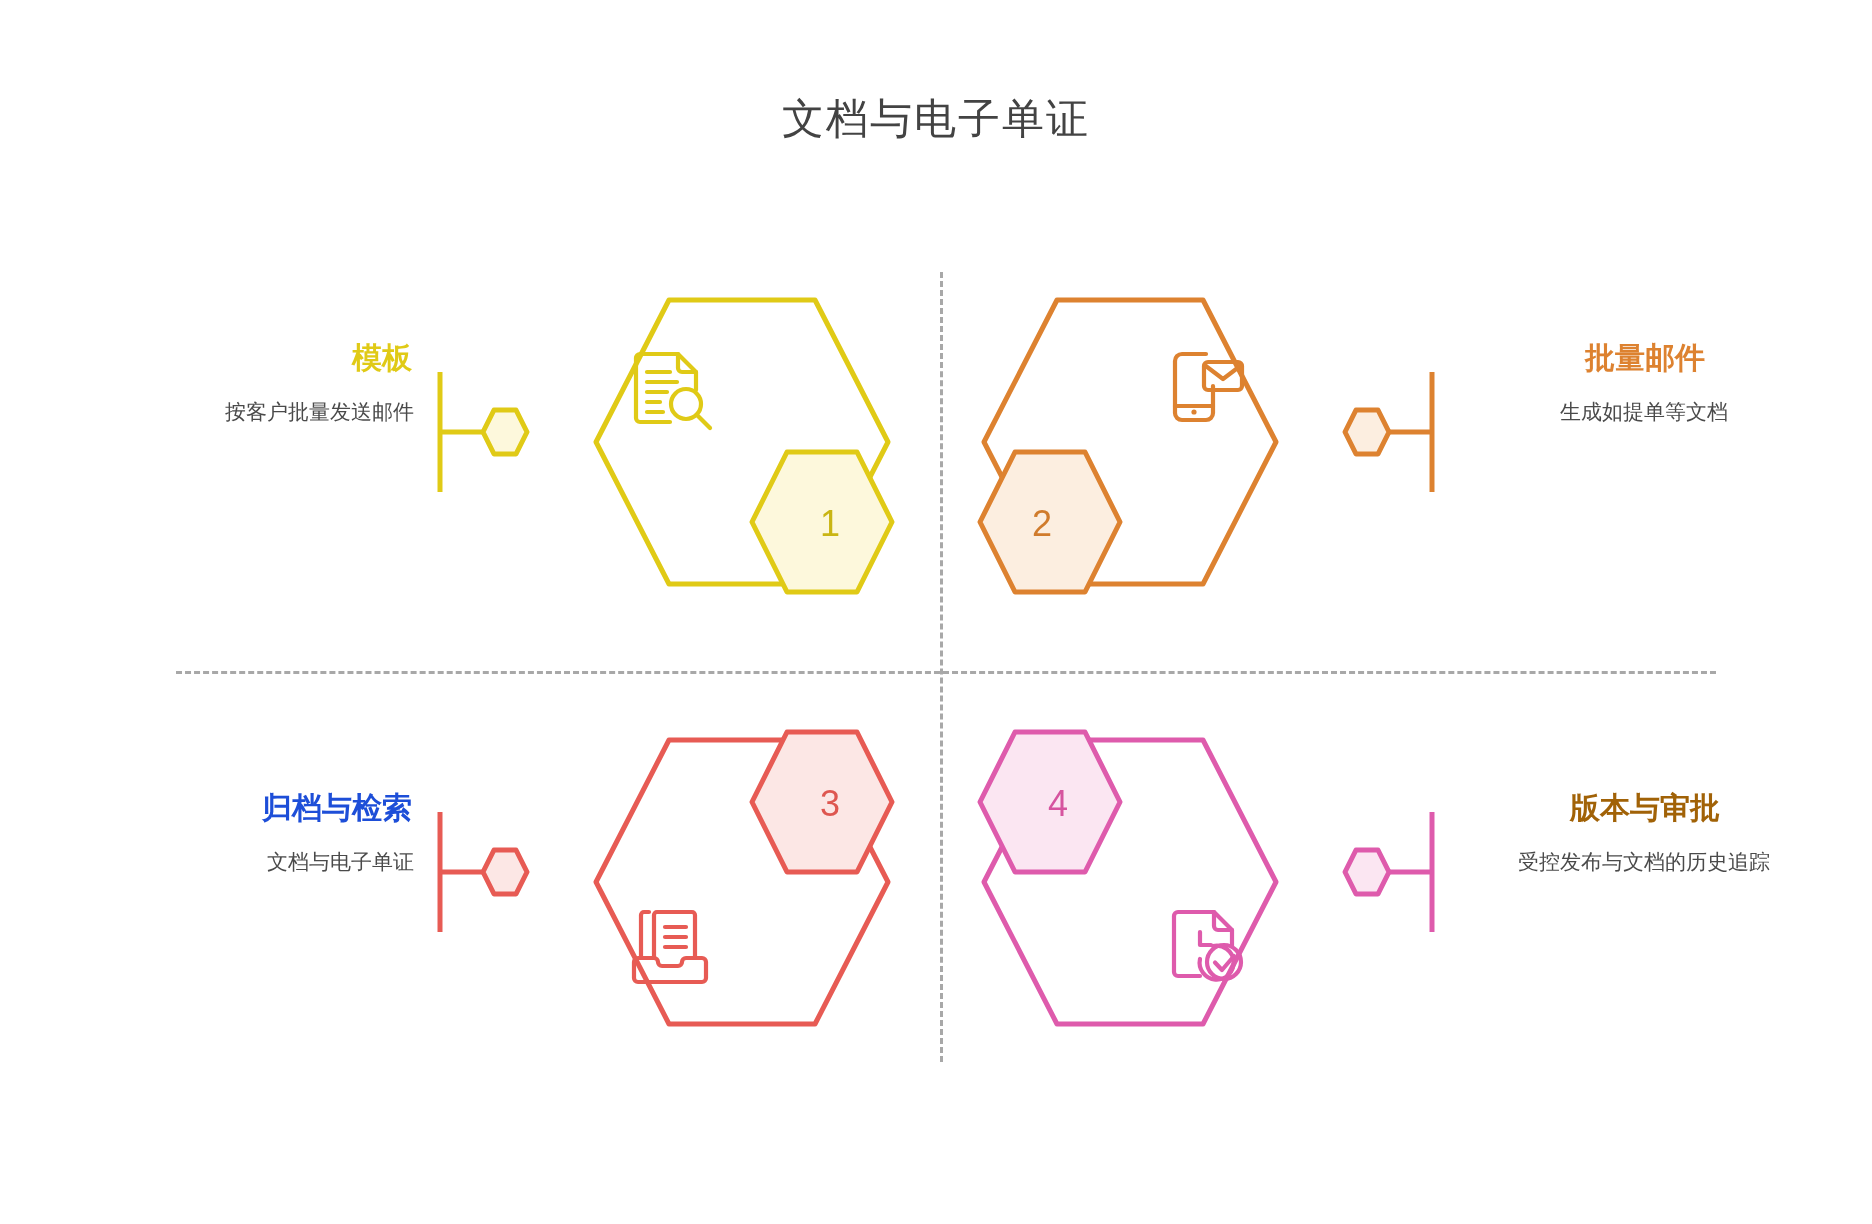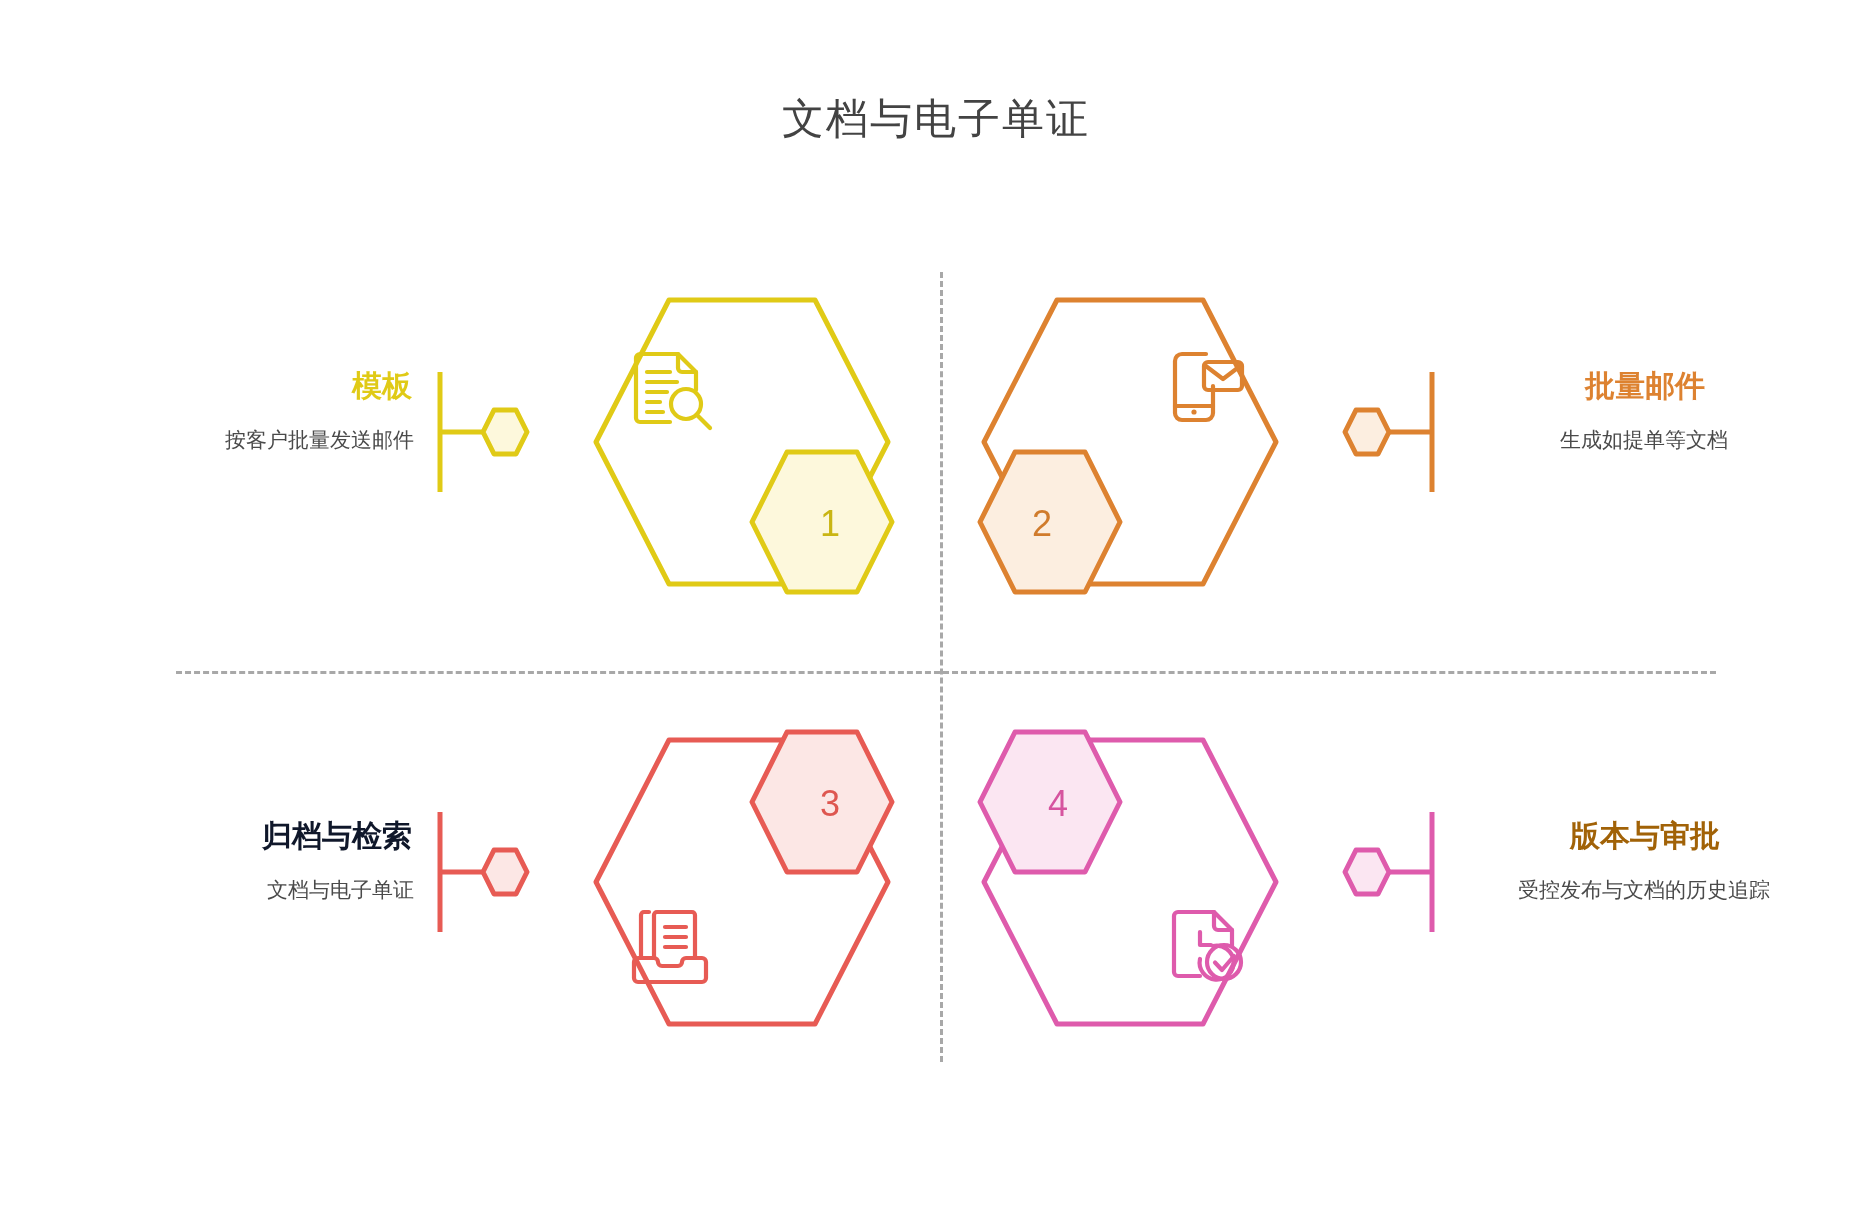--- a/index.html
+++ b/index.html
@@ -147,7 +147,6 @@
     line-height: 1.3;
     margin-bottom: 20px;
     white-space: nowrap;
-    margin-top: 28px;
   }
   .q1 .label-title, .q3 .label-title { padding-right: 2px; }
   .label-desc {

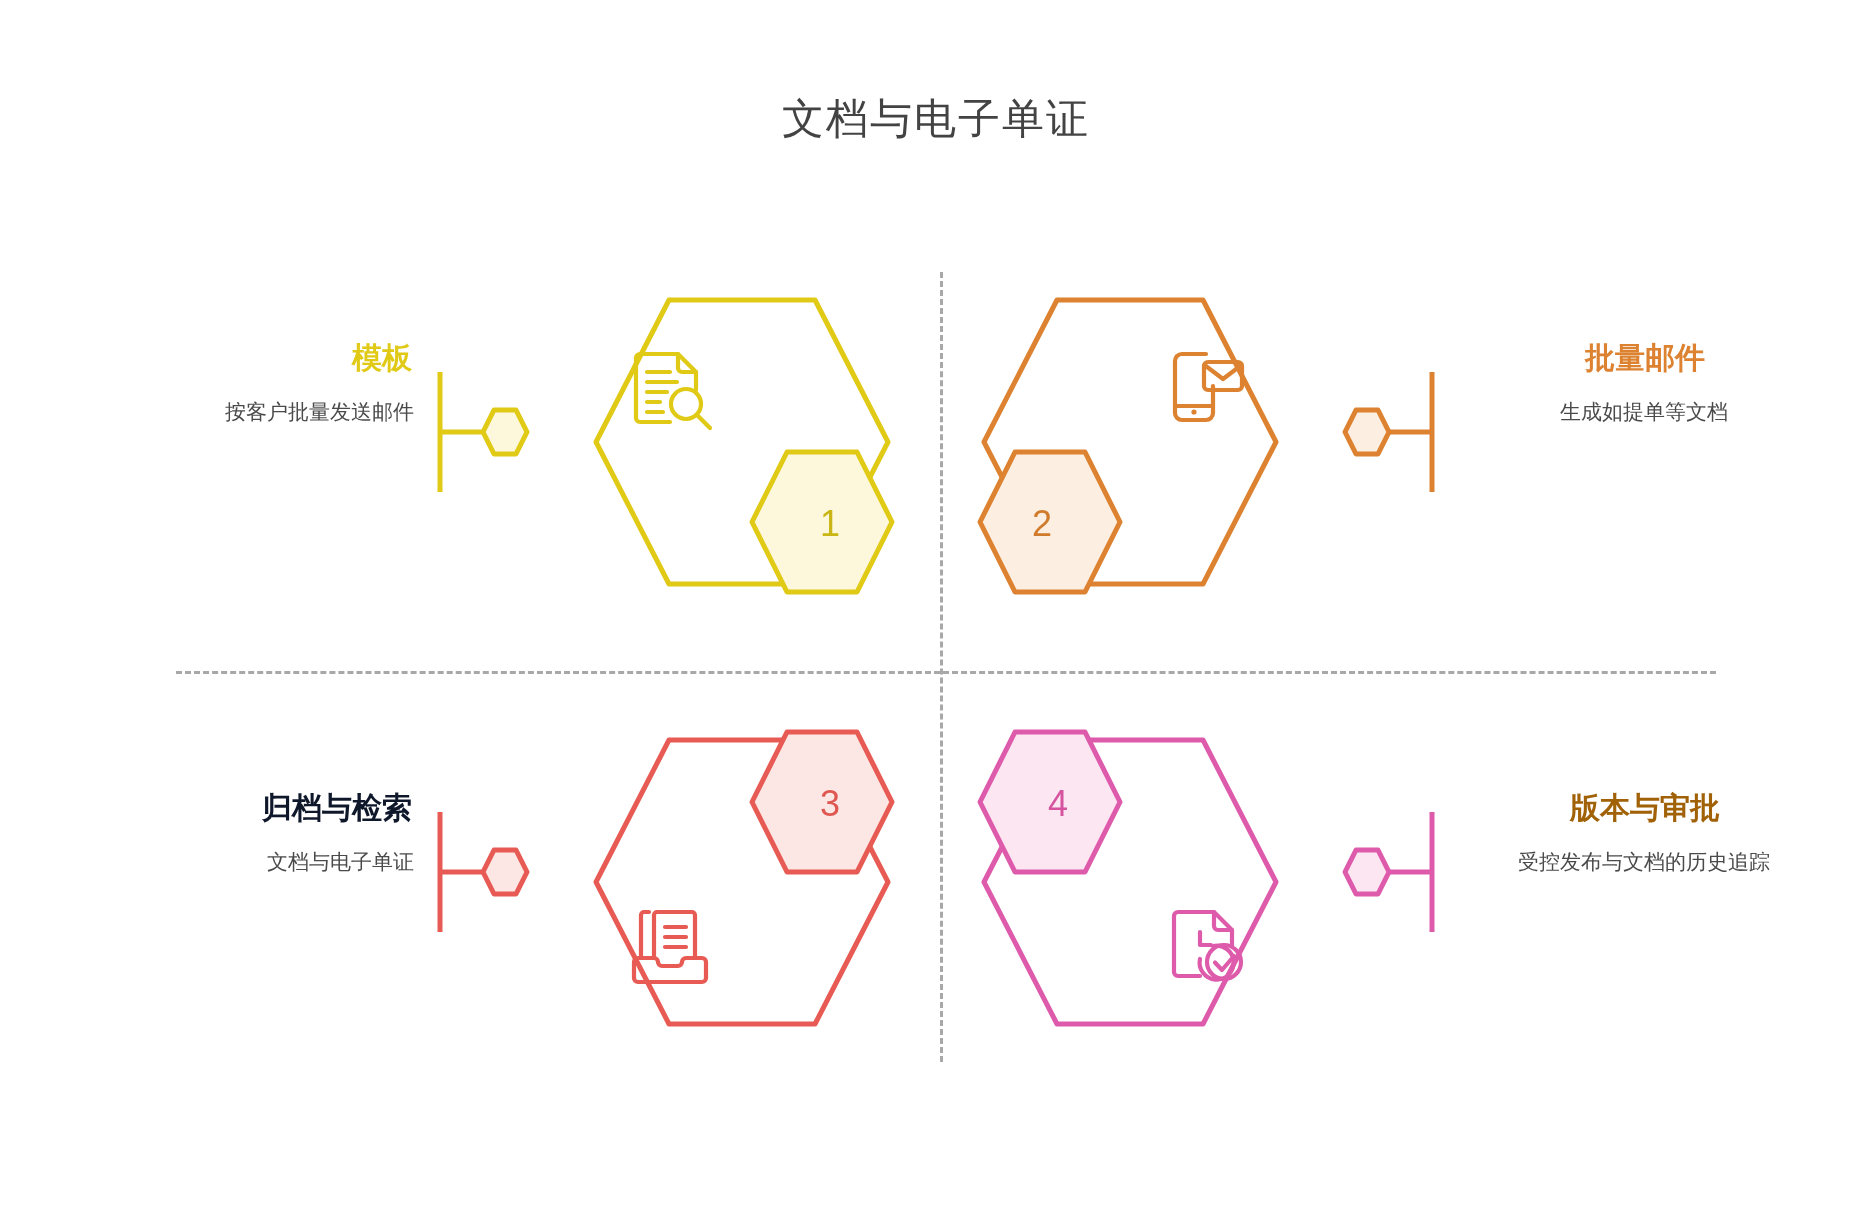--- a/index.html
+++ b/index.html
@@ -260,7 +260,7 @@
 
   <div class="quadrant q3">
     <div class="text-block">
-      <div class="label-title" style="color:#0f172a">归档与检索</div>
+      <div class="label-title" style="color:#1d4ed8">归档与检索</div>
       <div class="label-desc">文档与电子单证</div>
     </div>
 

